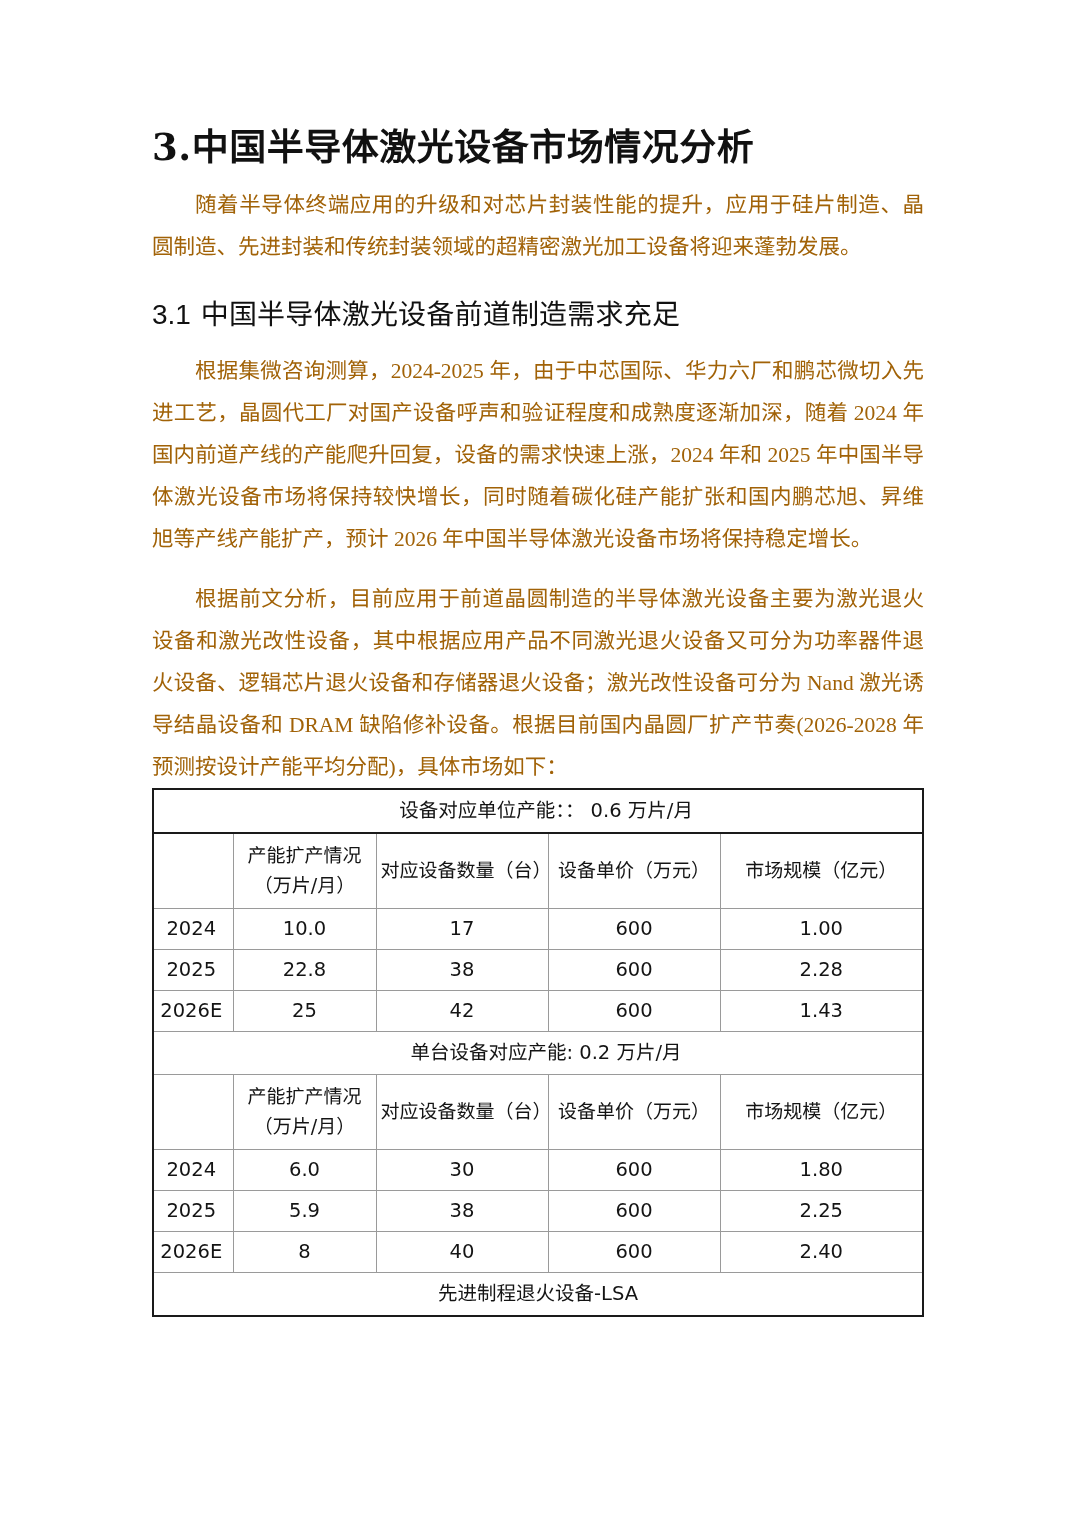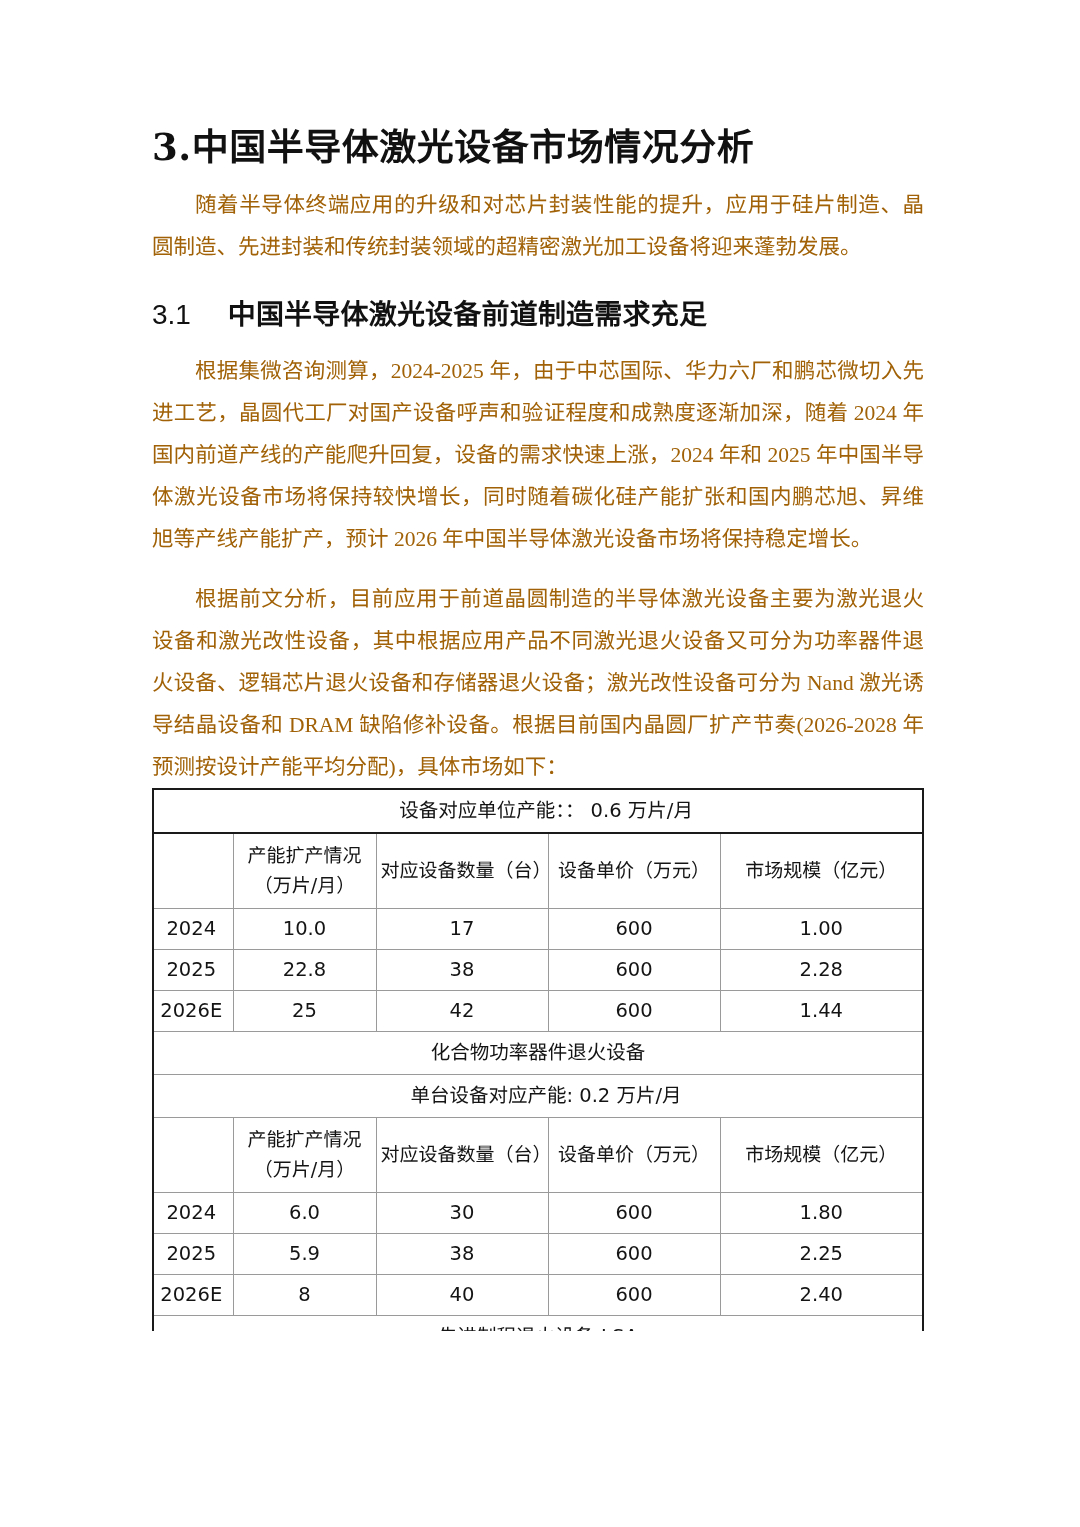--- a/index.html
+++ b/index.html
@@ -55,9 +55,8 @@
     font-family: "Liberation Sans", "DejaVu Sans", sans-serif;
   }
   .h2 .txt {
-    font-weight: 700;
+    font-weight: 400;
     letter-spacing: 0.2px;
-    margin-left: 27px;
   }
 
   

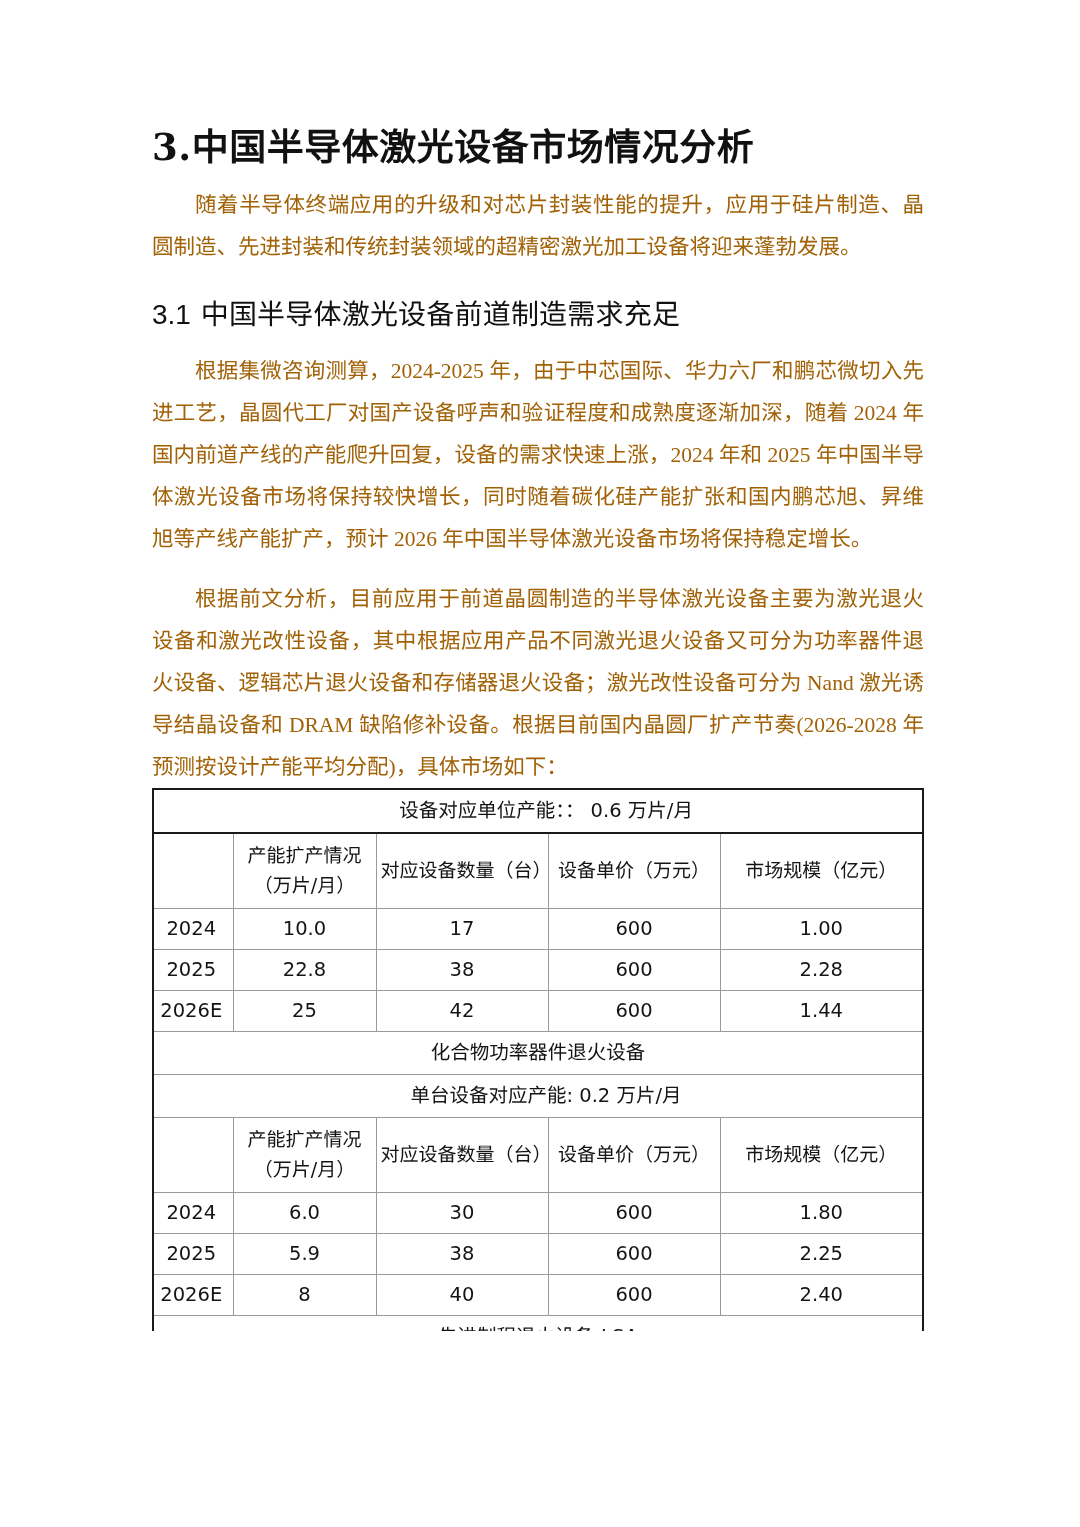--- a/index.html
+++ b/index.html
@@ -220,7 +220,7 @@
           <td>25</td>
           <td>42</td>
           <td>600</td>
-          <td>1.44</td>
+          <td>1.43</td>
         </tr>
 
         <tr class="section-title band">

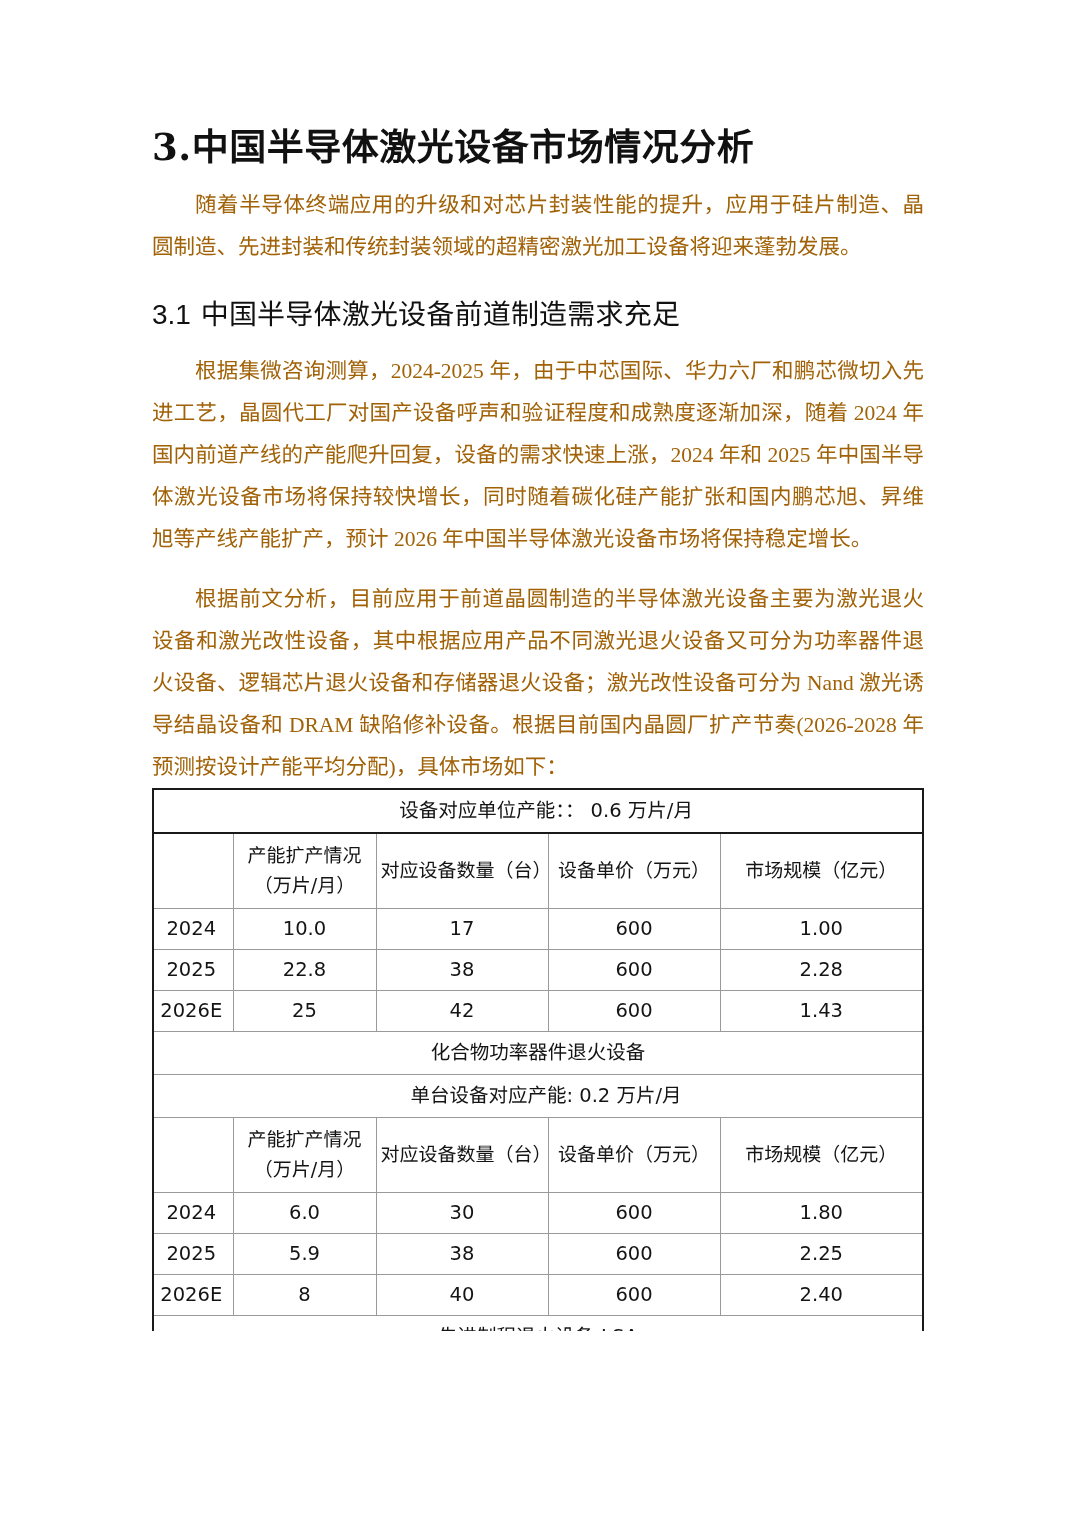--- a/index.html
+++ b/index.html
@@ -223,9 +223,6 @@
           <td>1.43</td>
         </tr>
 
-        <tr class="section-title band">
-          <td colspan="5">化合物功率器件退火设备</td>
-        </tr>
         <tr class="section-sub band">
           <td colspan="5">单台设备对应产能: 0.2 万片/月</td>
         </tr>

